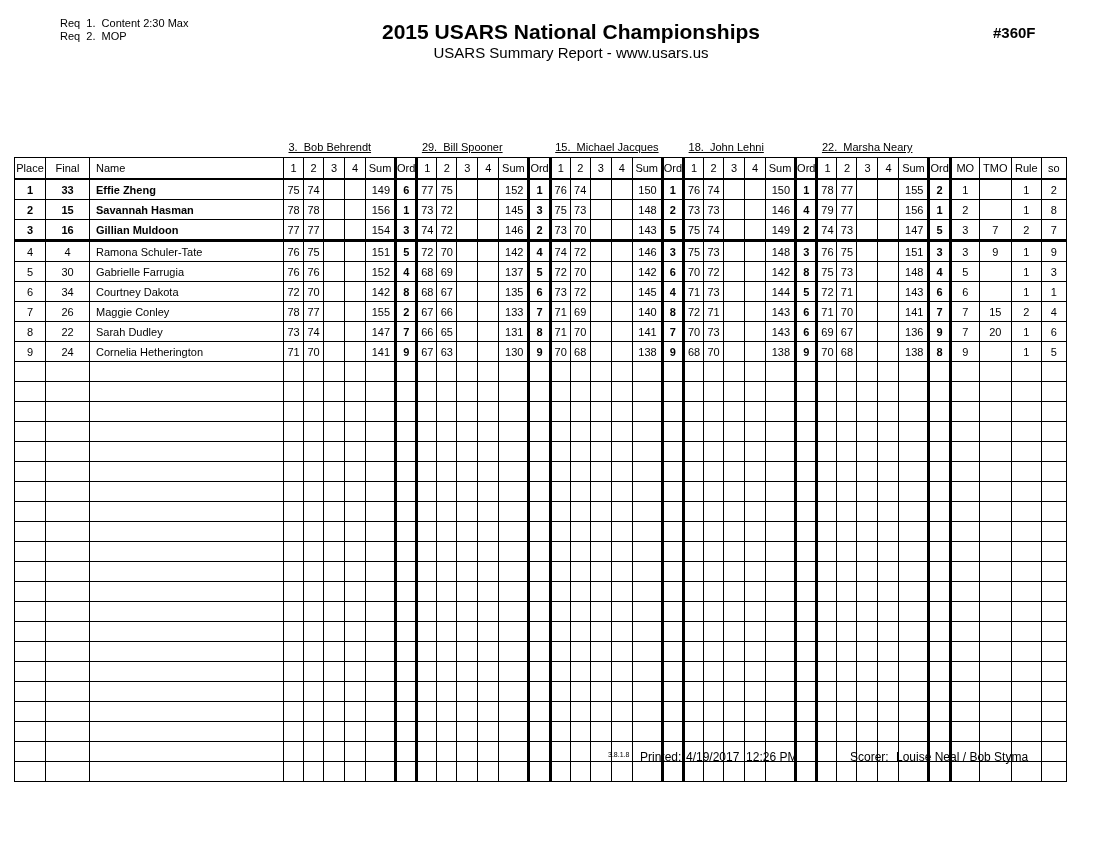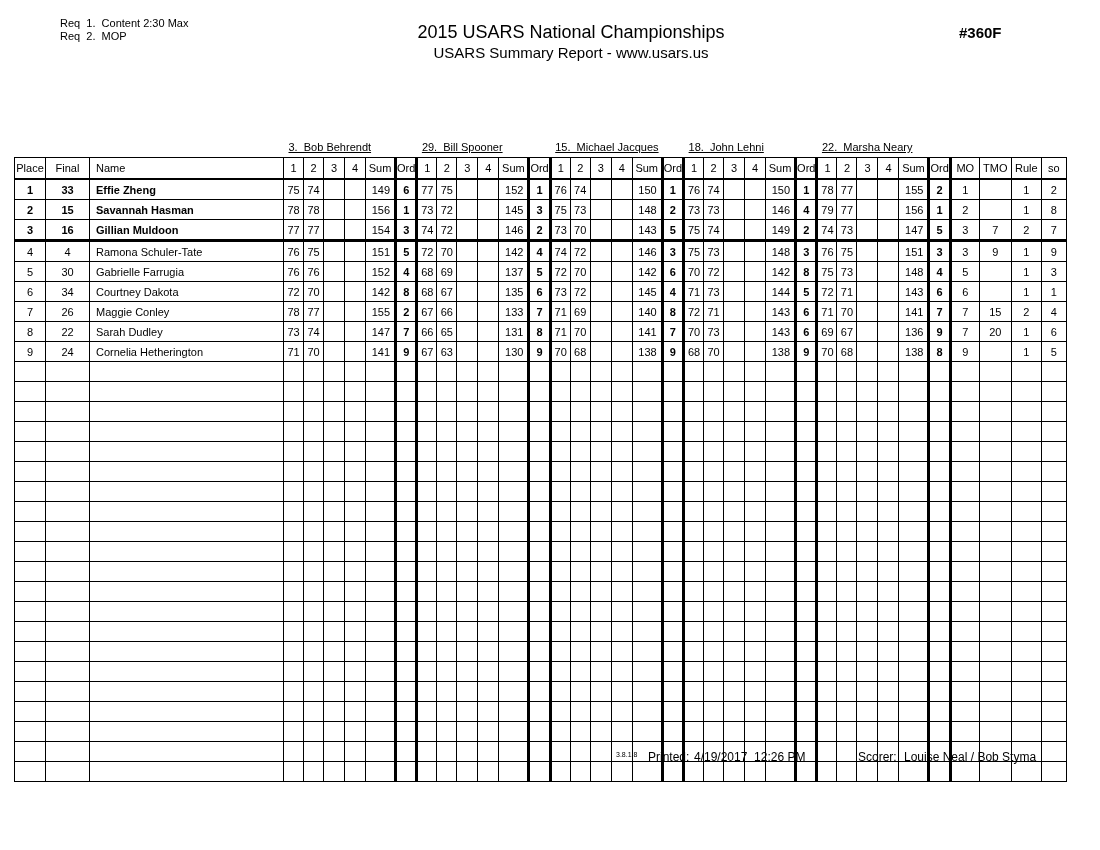--- a/index.html
+++ b/index.html
@@ -16,7 +16,7 @@
 
   
   .title-block{position:absolute;left:0;top:22px;width:1100px;text-align:center;}
-  .title-block .t1{font-size:18px;font-weight:normal;line-height:20px;}
+  .title-block .t1{font-size:21px;font-weight:bold;line-height:20px;}
   .title-block .t2{font-size:14px;line-height:21px;}
   .title-block .t3{font-size:19px;font-weight:bold;line-height:23px;}
   .title-block .t4{font-size:15px;line-height:22px;}

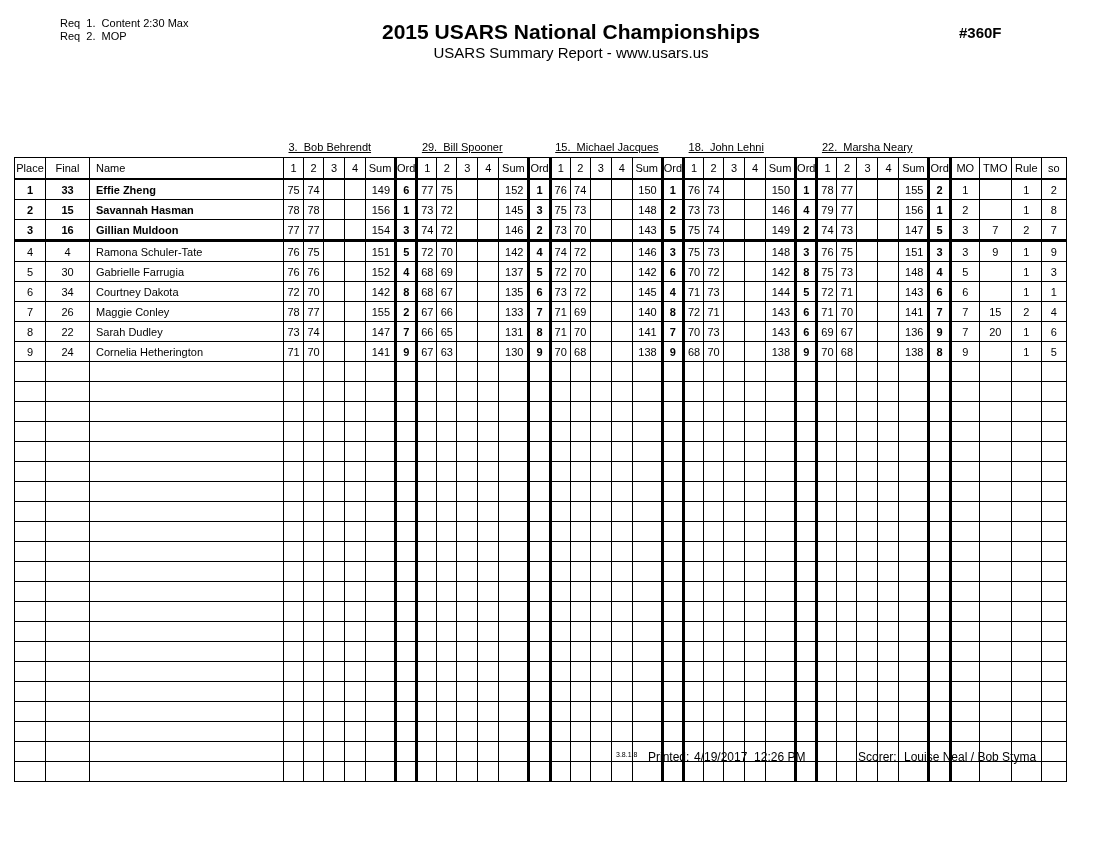--- a/index.html
+++ b/index.html
@@ -21,7 +21,7 @@
   .title-block .t3{font-size:19px;font-weight:bold;line-height:23px;}
   .title-block .t4{font-size:15px;line-height:22px;}
 
-  .doc-number{position:absolute;left:959px;top:24px;font-size:15px;font-weight:bold;}
+  .doc-number{position:absolute;left:993px;top:24px;font-size:15px;font-weight:bold;}
 
   
   table{border-collapse:collapse;table-layout:fixed;position:absolute;left:14px;top:137px;}

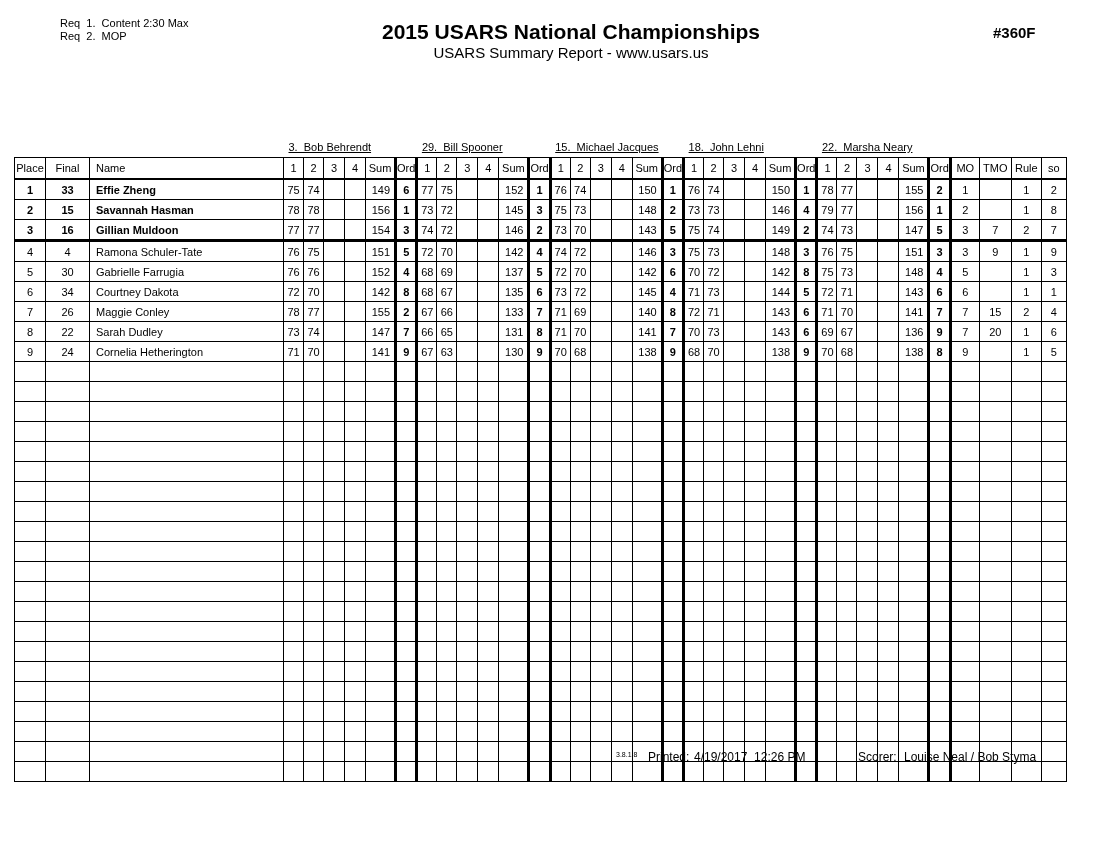--- a/index.html
+++ b/index.html
@@ -44,7 +44,7 @@
   tr.boldrow td.pl,tr.boldrow td.ct,tr.boldrow td.name{font-weight:bold;}
 
   
-  .footer{position:absolute;left:0;top:750px;width:960px;height:16px;font-size:12px;margin-left:8px;}
+  .footer{position:absolute;left:0;top:750px;width:960px;height:16px;font-size:12px;}
   .footer span{position:absolute;top:0;white-space:pre;}
   .footer .version{left:608px;top:1px;font-size:7px;}
   .footer .printed-label{left:640px;}

